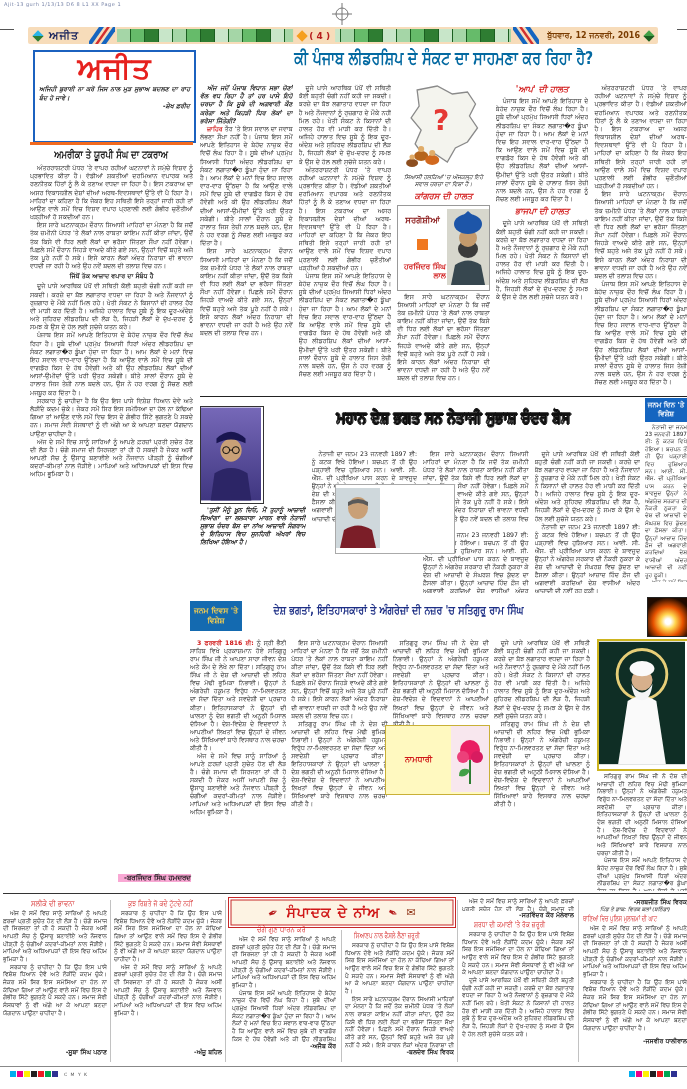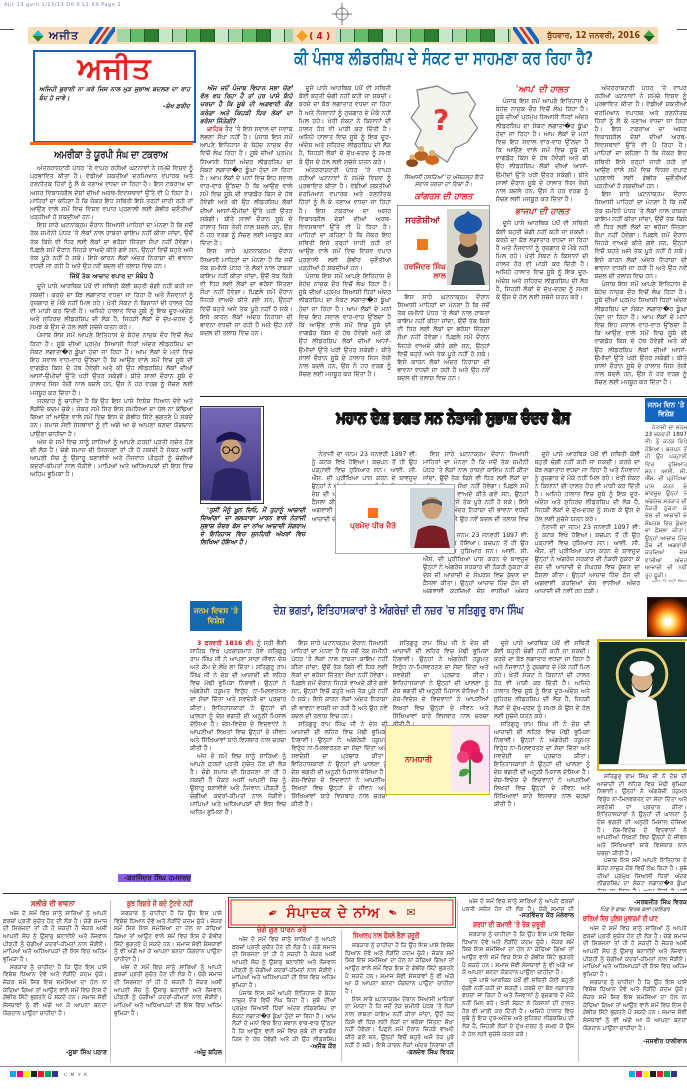--- a/index.html
+++ b/index.html
@@ -270,10 +270,6 @@
         </div>
     </div>
     <div class="acard2">
-      <div class="txt">
-        <span class="sq" style="width:10px;height:10px"></span>
-        <span class="cname">ਪ੍ਰਮੋਦ ਧੀਰ ਜੈਤੋ</span>
-      </div>
       <svg width="44" height="66" viewBox="0 0 44 60">
         <rect width="44" height="60" fill="#cfd8dc"></rect>
         <path d="M4,60 L8,42 Q22,33 36,42 L40,60 Z" fill="#7b1e28"></path>

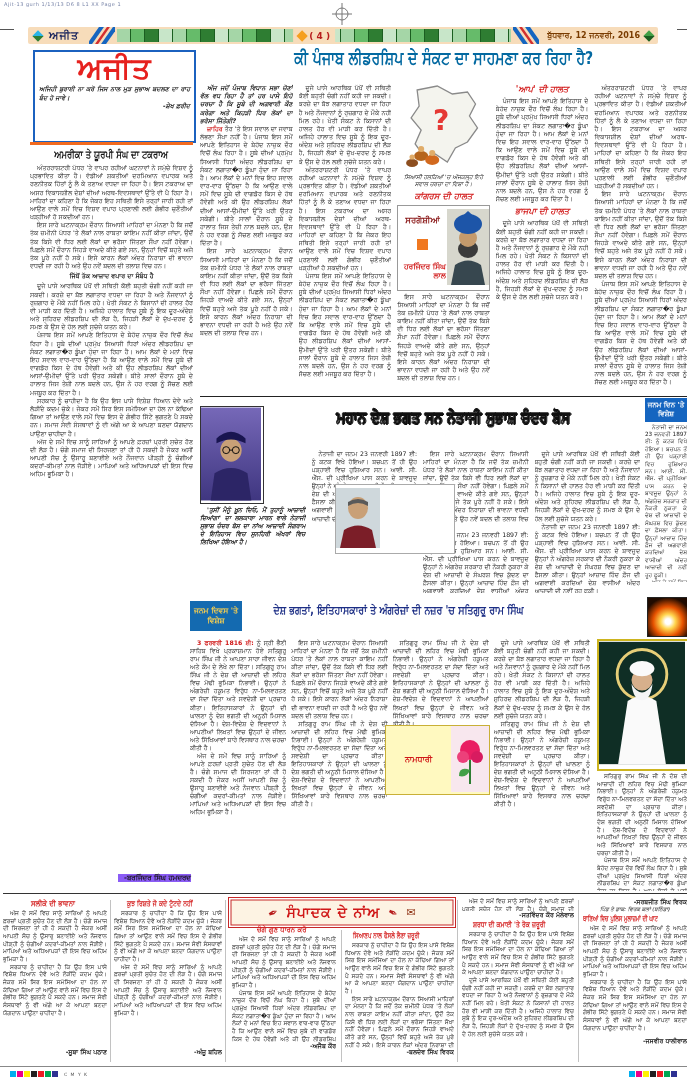--- a/index.html
+++ b/index.html
@@ -48,7 +48,7 @@
   .edit-h{text-align:center;font-weight:800;font-size:10.5px;white-space:nowrap;}
   .edit-body{font-size:6.3px;height:702px;overflow:hidden;margin-top:3px;}
   .midhead{display:block;text-align:center;font-weight:bold;text-indent:0;margin:2px 0;}
-  .edsig{position:absolute;right:2px;bottom:6px;font-size:7px;font-weight:bold;background:#8b5cf6;padding-left:6px;}
+  .edsig{position:absolute;right:2px;bottom:6px;font-size:7px;font-weight:bold;background:#f9a8d4;padding-left:6px;}
   
   .lead{left:200px;top:48px;width:487px;height:345px;}
   .lead-h{text-align:center;font-weight:800;font-size:18px;line-height:1.15;color:#0369a1;overflow:hidden;white-space:nowrap;}

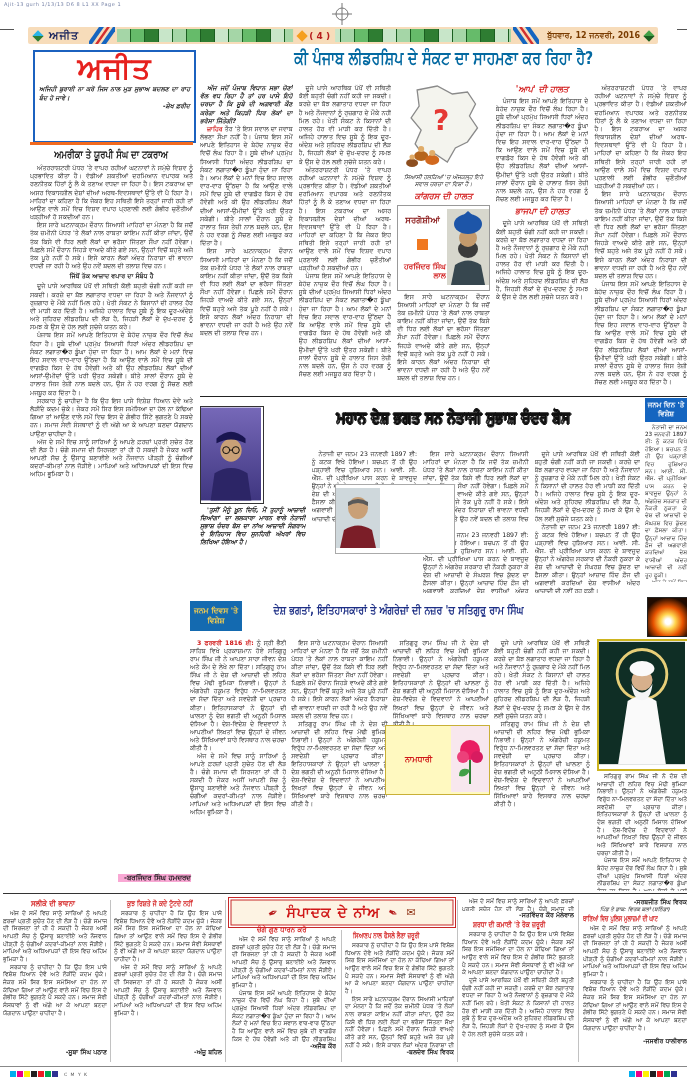--- a/index.html
+++ b/index.html
@@ -95,7 +95,7 @@
   
   .letters{left:3px;top:893px;width:684px;height:172px;border-top:1px solid #333;}
   .lt{position:absolute;overflow:hidden;}
-  .lt-title{display:block;text-align:center;color:#d42222;font-weight:bold;font-size:7.6px;margin:1px 0;text-indent:0;white-space:nowrap;}
+  .lt-title{display:block;text-align:center;color:#d42222;font-weight:normal;font-size:7.6px;margin:1px 0;text-indent:0;white-space:nowrap;}
   .lt-body{font-size:5.9px;}
   .lt-sig{display:block;text-align:right;font-weight:bold;font-size:6.2px;text-indent:0;}
   .lt-addr{display:block;text-align:center;font-style:italic;font-size:5.4px;text-indent:0;}

